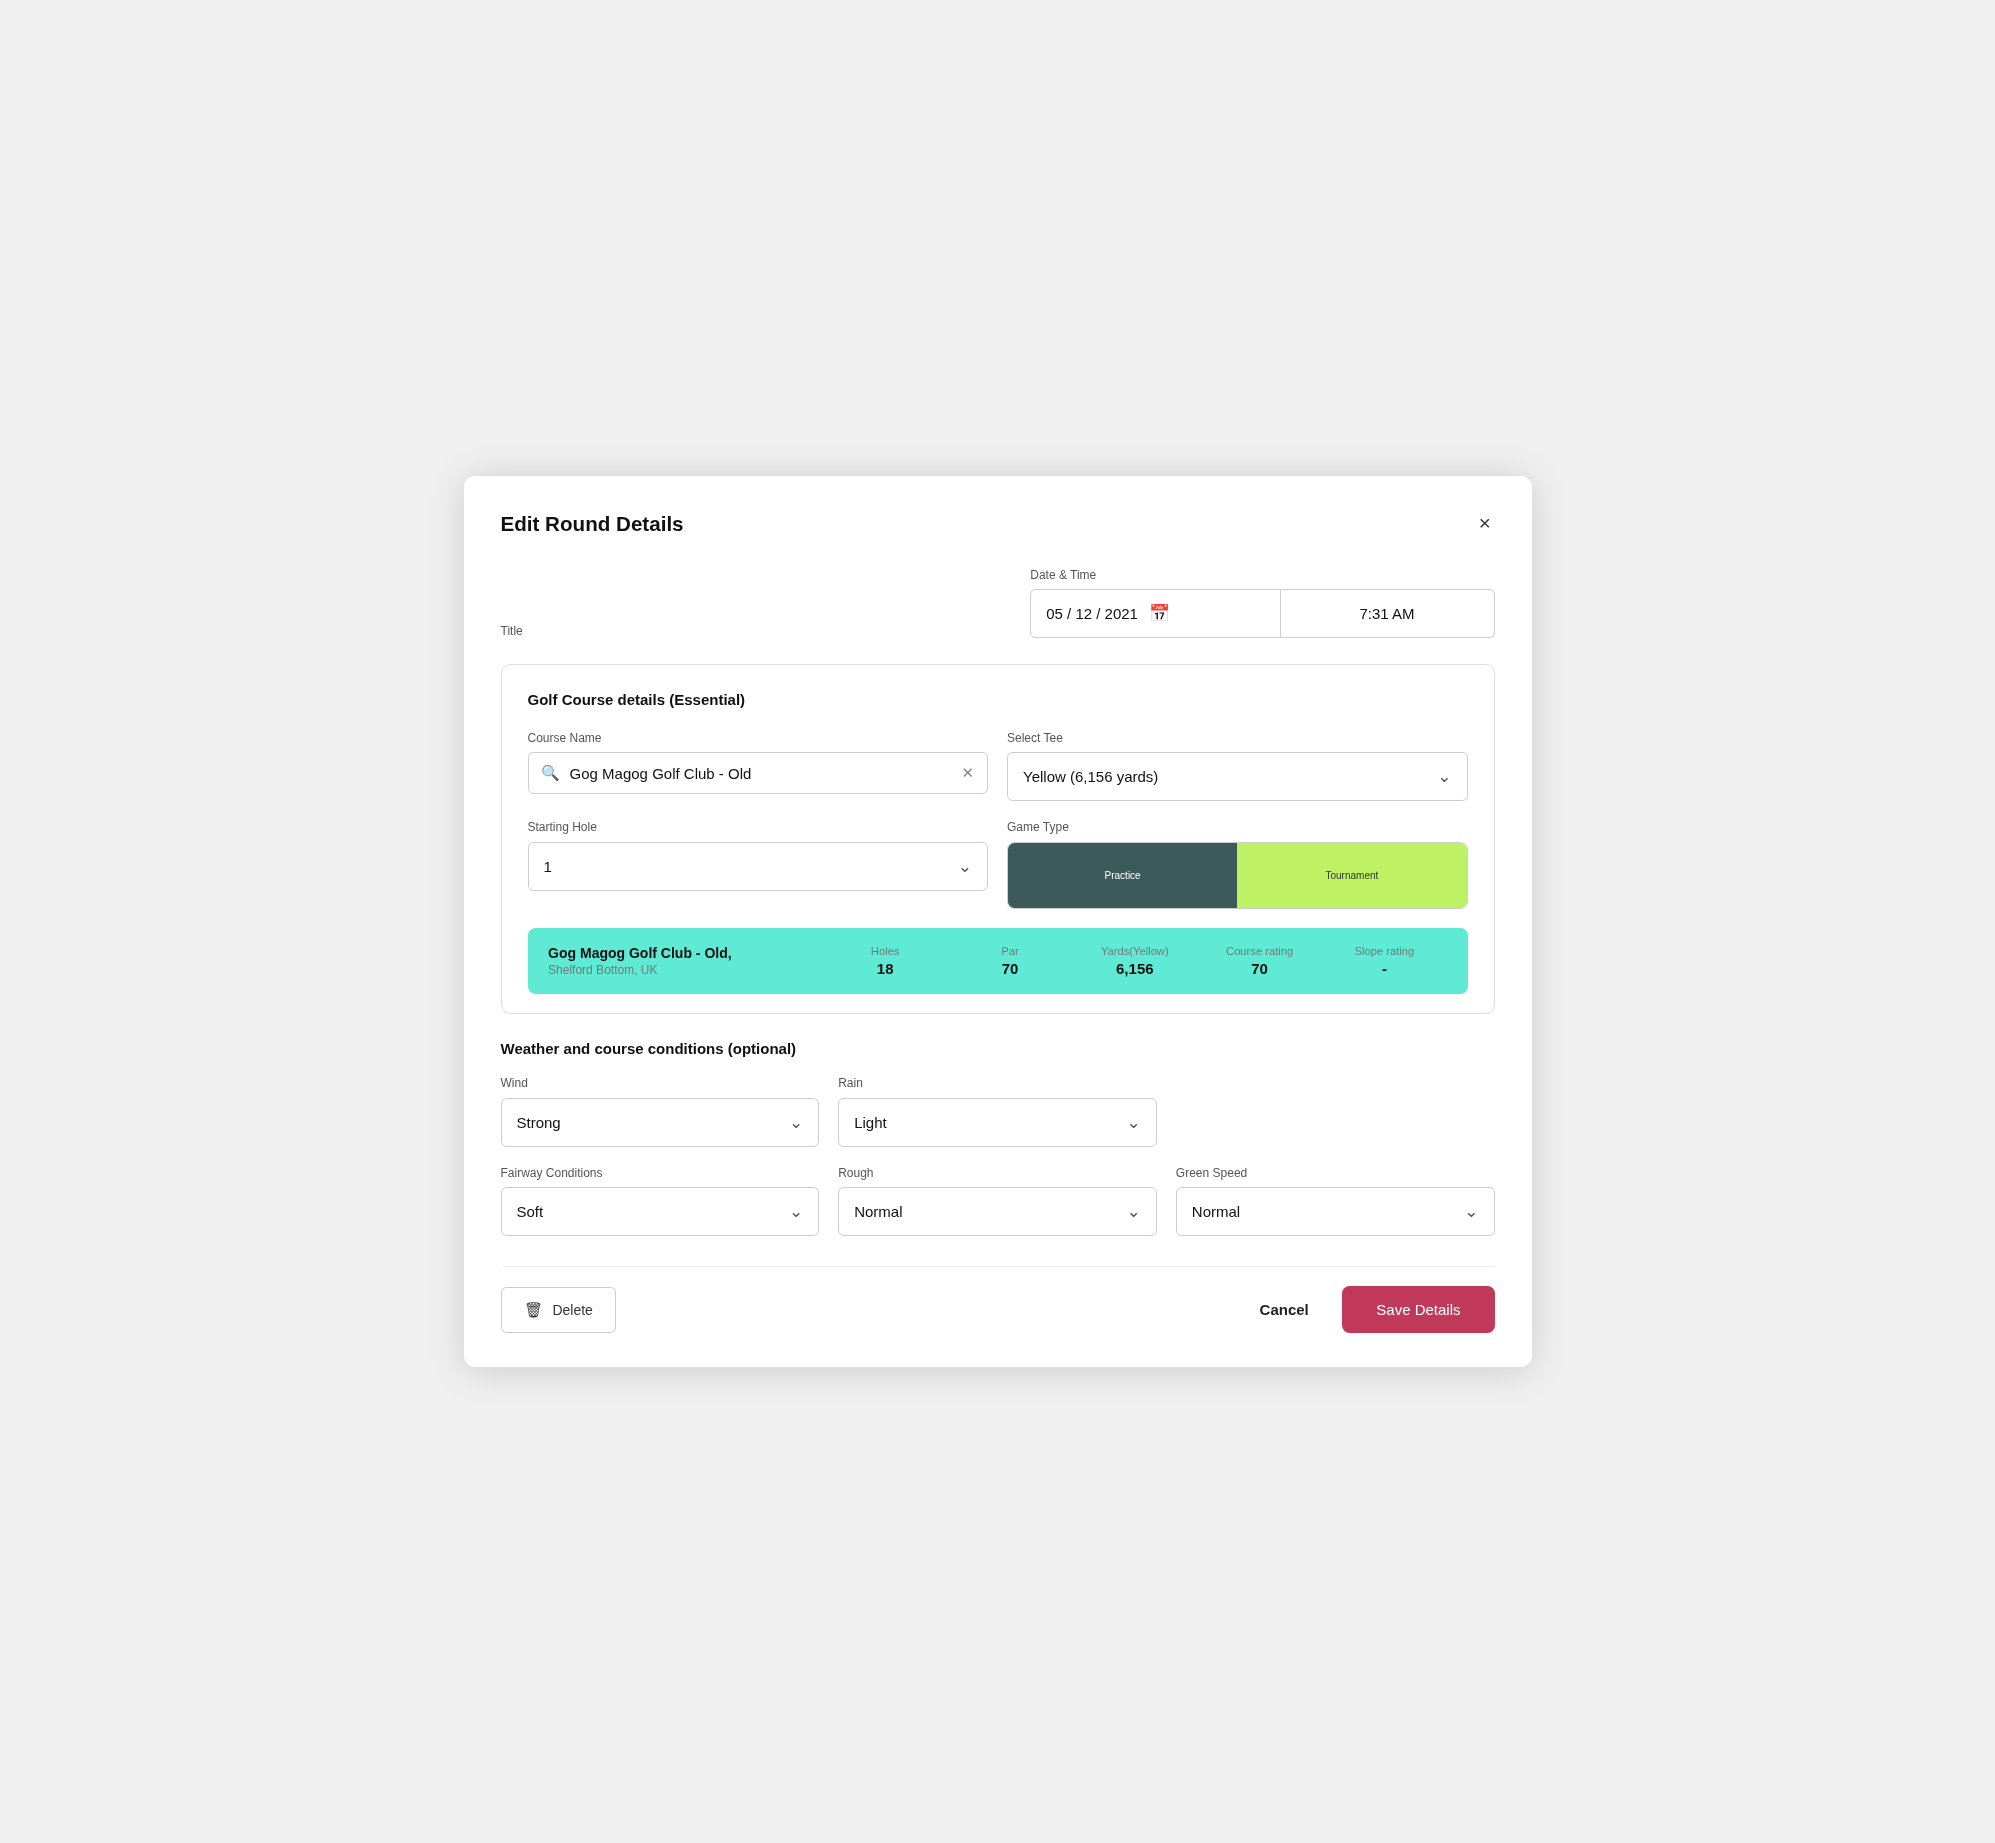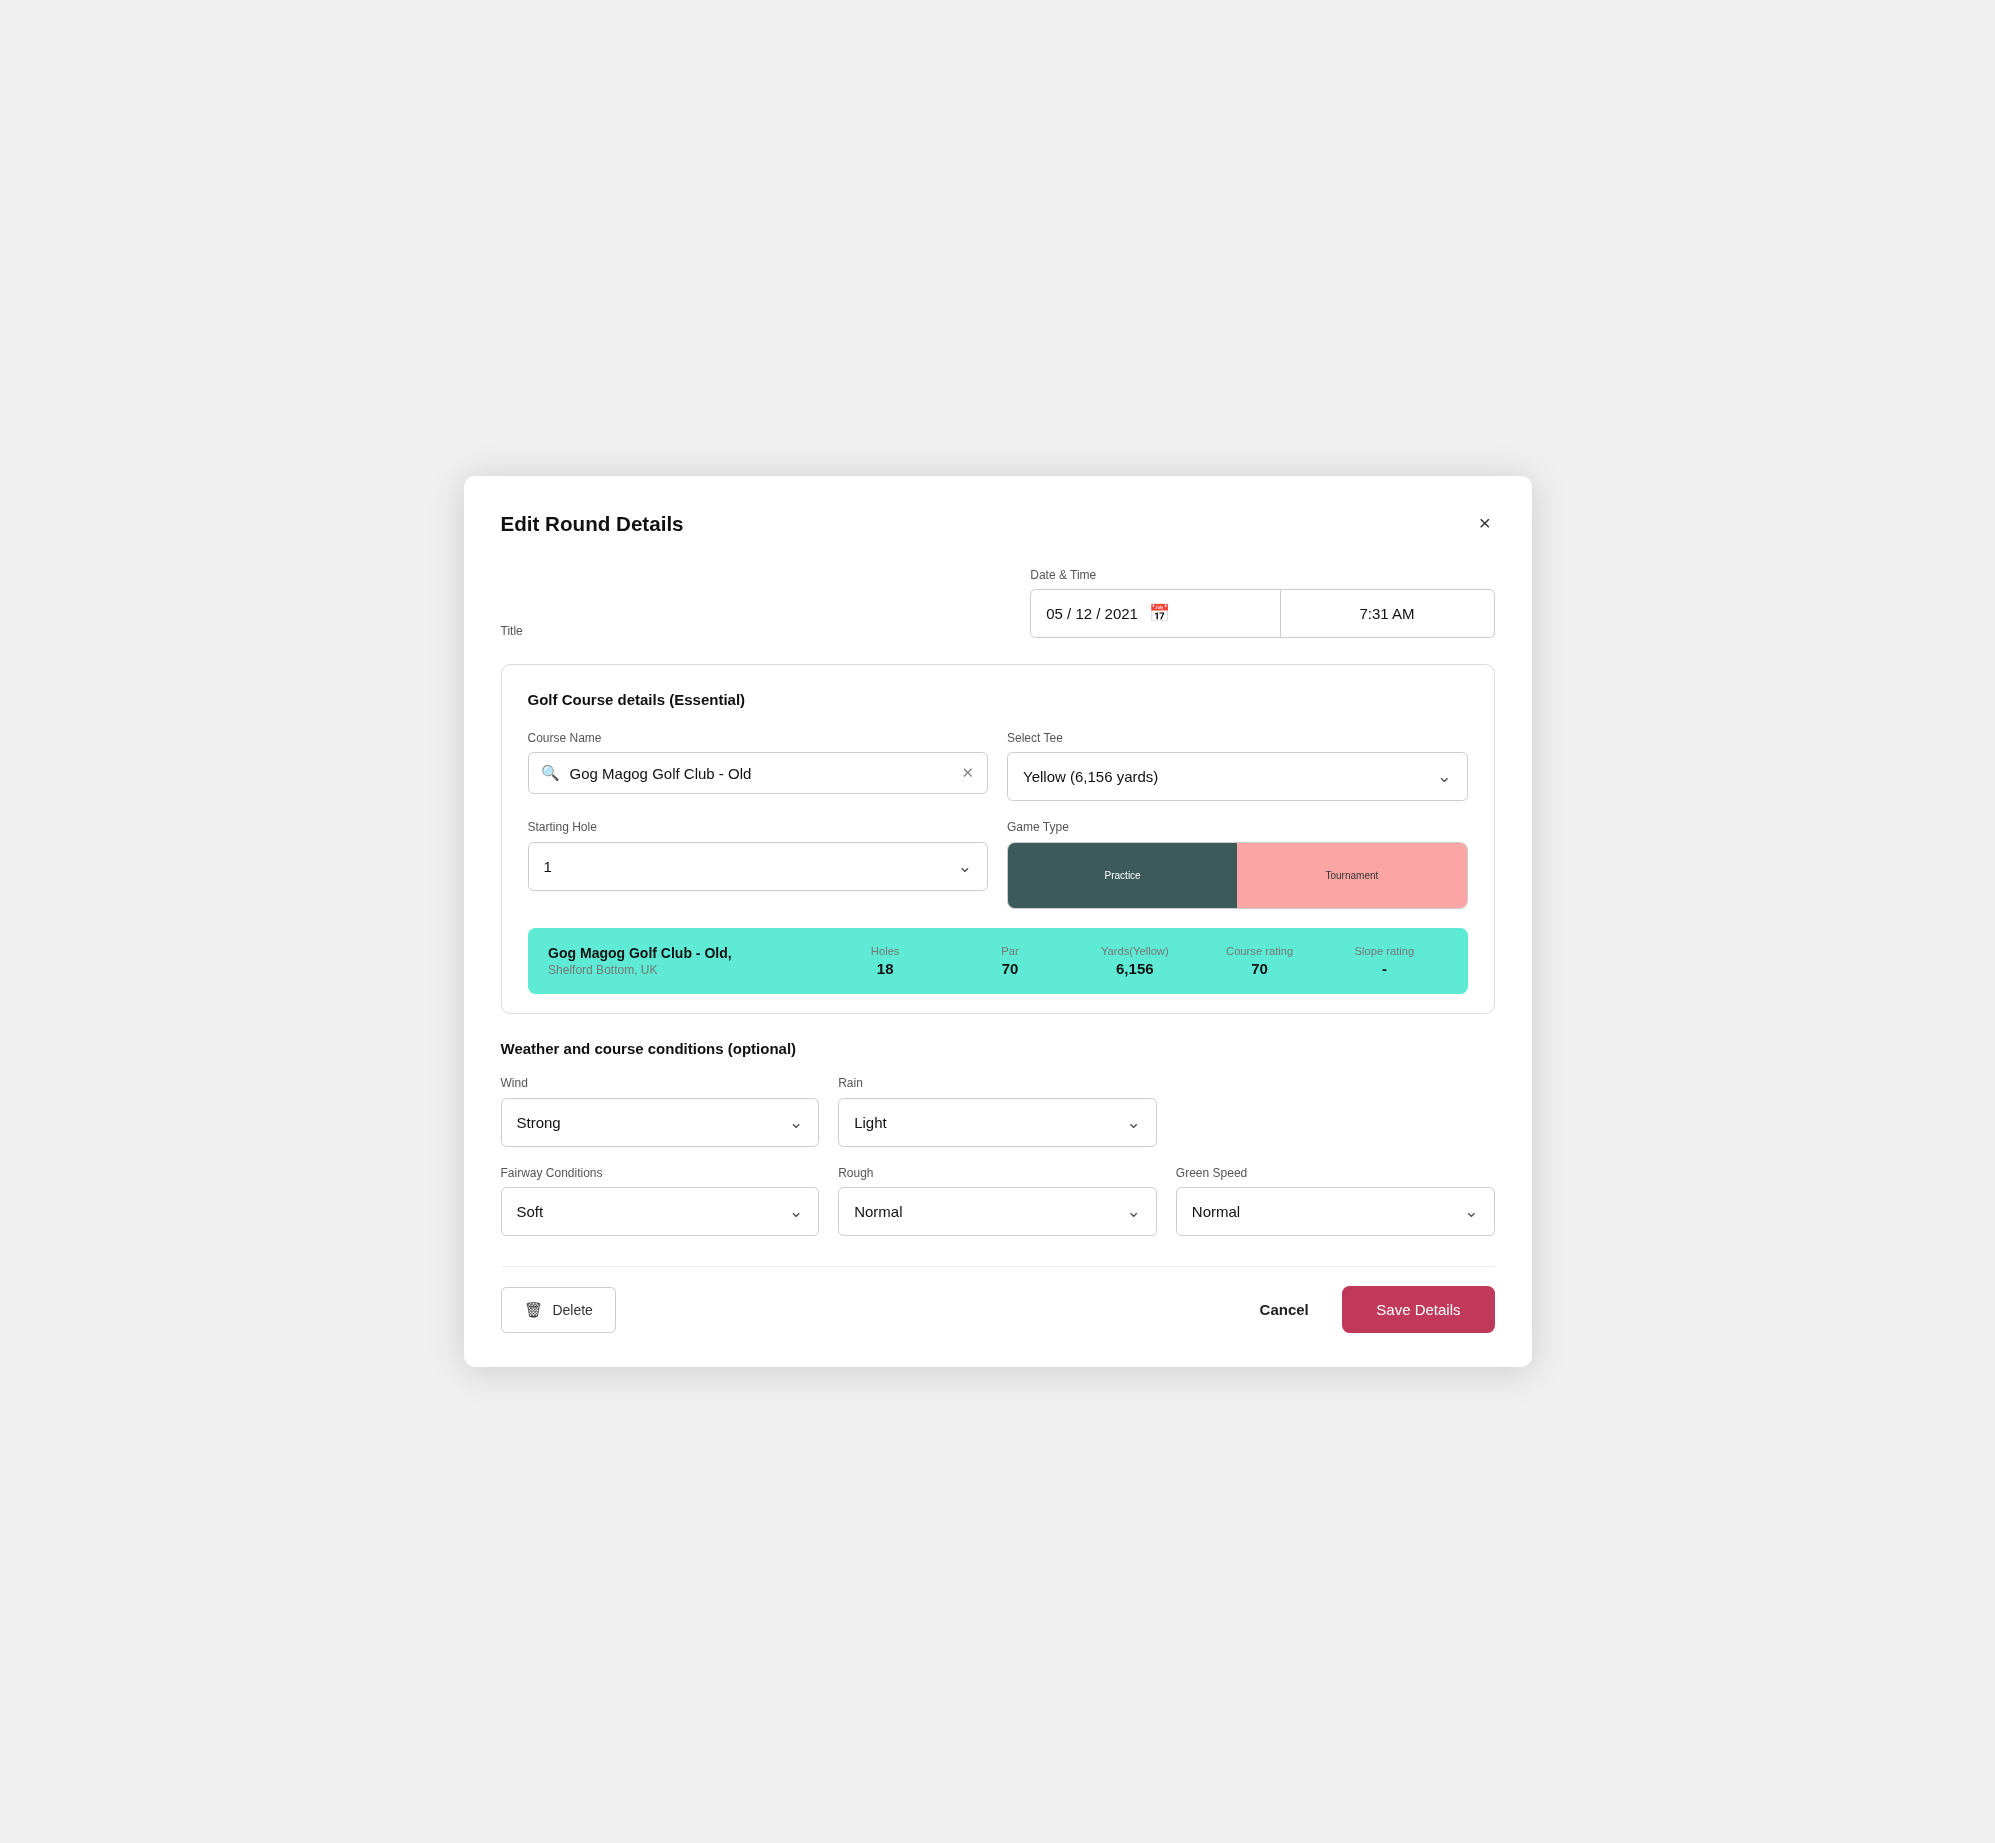--- a/index.html
+++ b/index.html
@@ -186,7 +186,7 @@
       color: #fff;
     }
     .toggle-btn.inactive {
-      background: #fca5a5;
+      background: #bef264;
       color: #333;
     }
 

